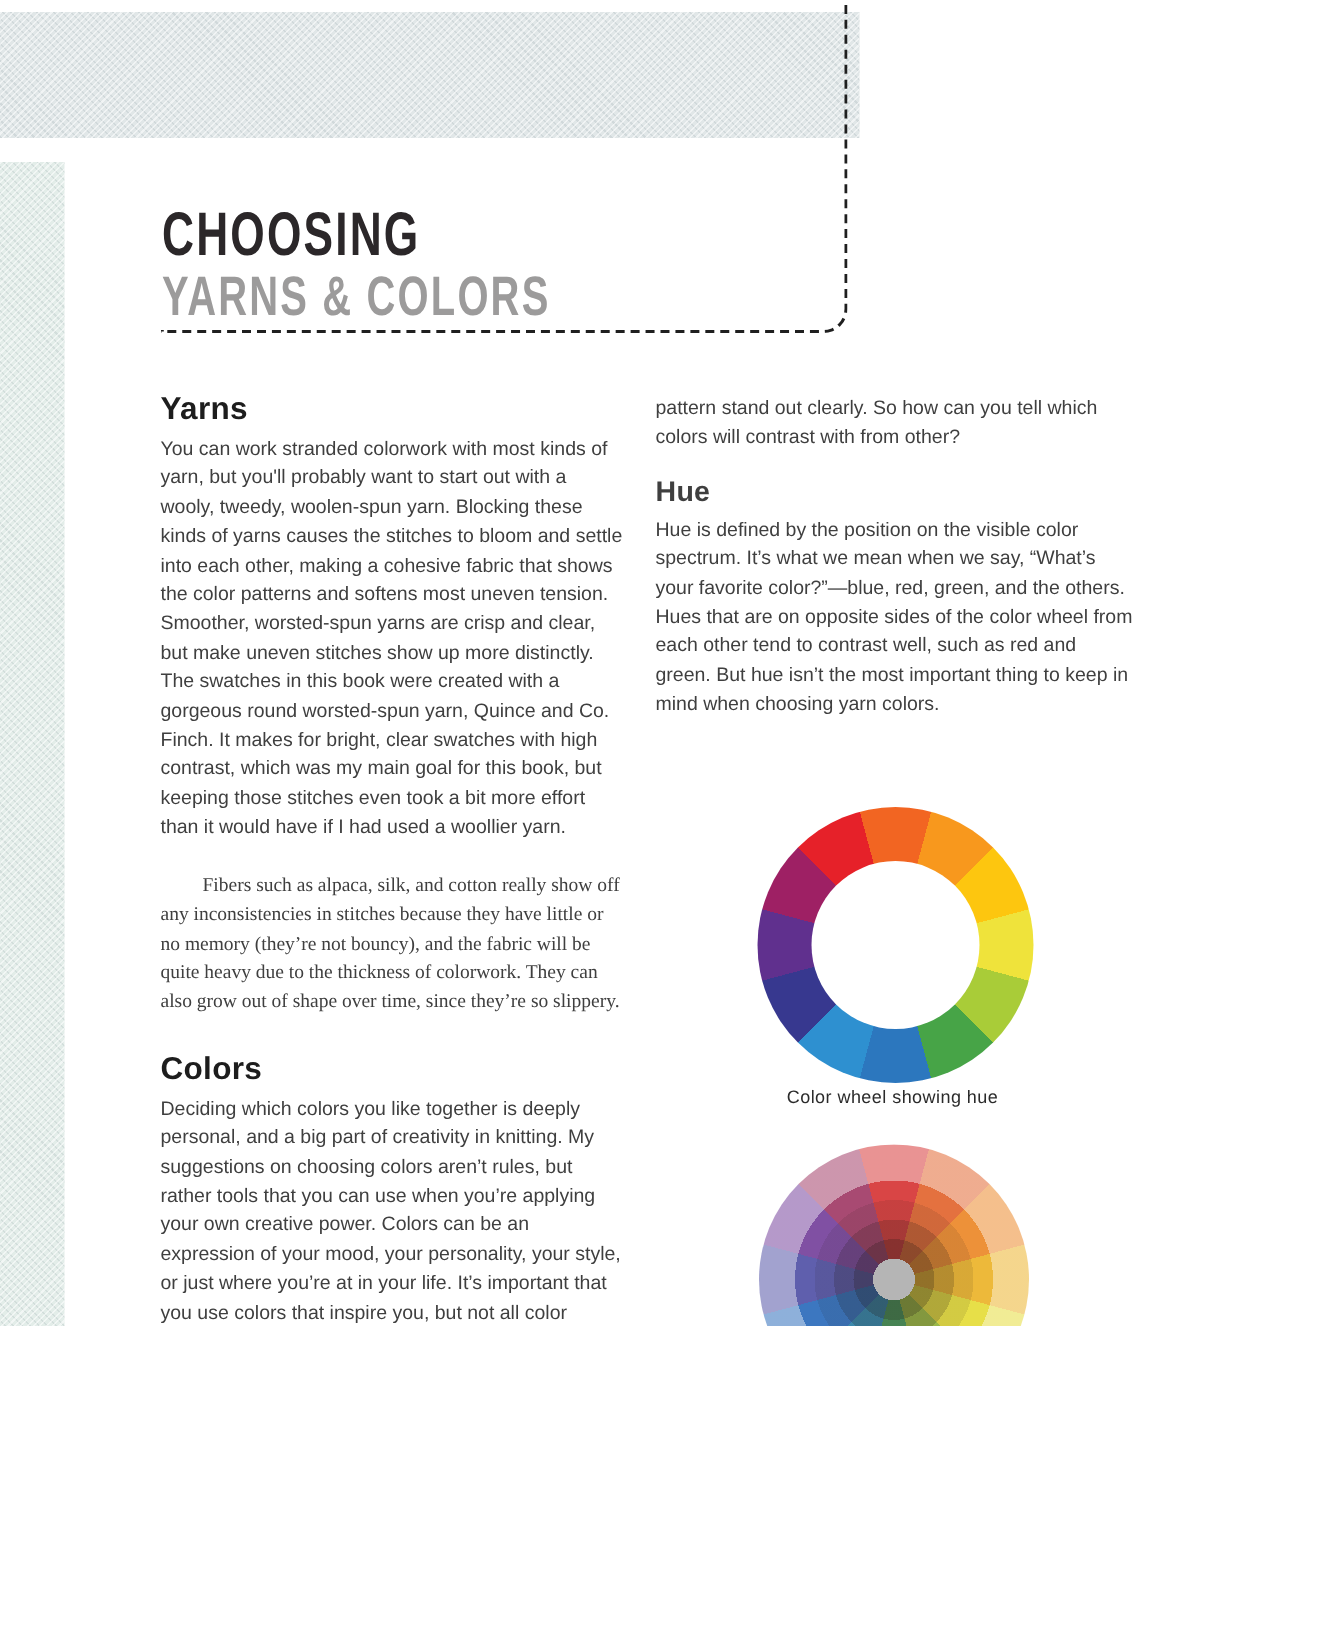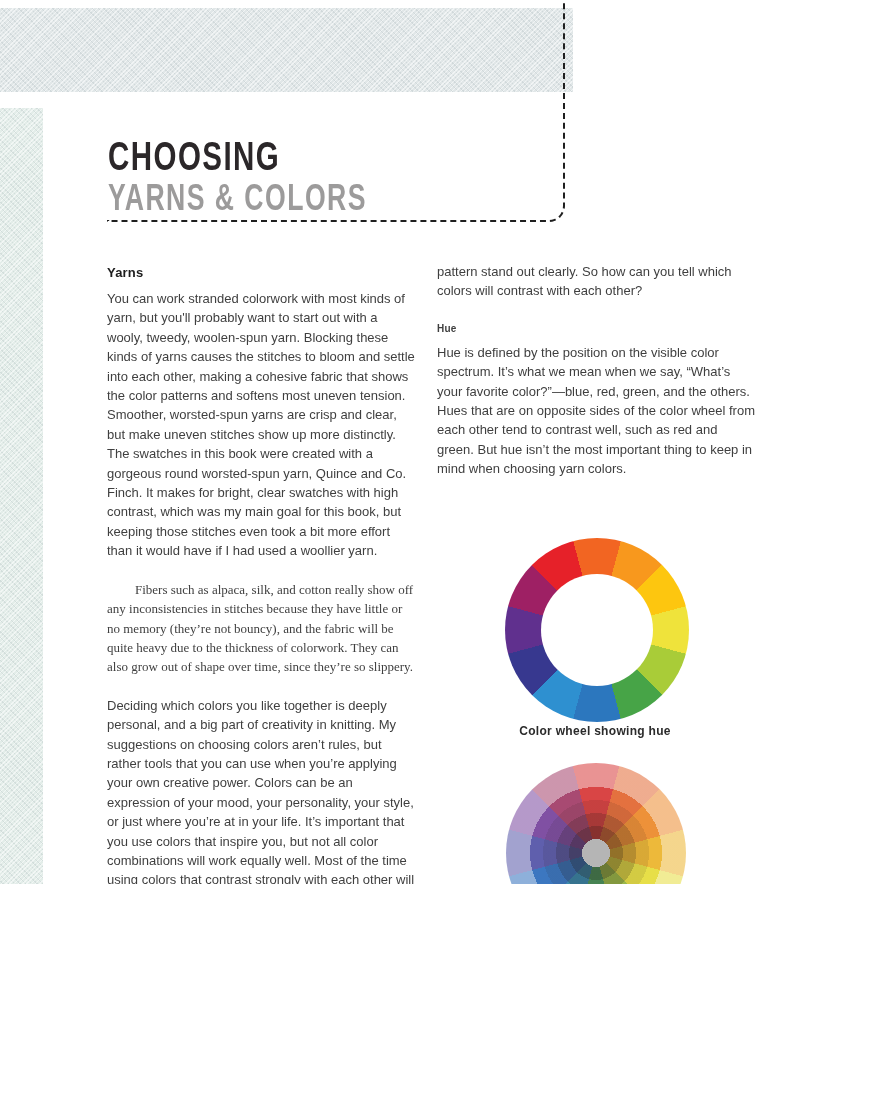--- a/index.html
+++ b/index.html
@@ -41,7 +41,7 @@
   .col-left  { left:107px; top:262px; width:310px; }
   .col-right { left:437px; top:262px; width:318px; }
   h2.sec {
-    font-size:13px; font-weight:700; color:#1d1d1d; letter-spacing:0.2px;
+    font-size:21px; font-weight:700; color:#1d1d1d; letter-spacing:0.2px;
     line-height:22px; margin:0 0 5px 0;
   }
   h2.sec.later { margin-top:25px; }

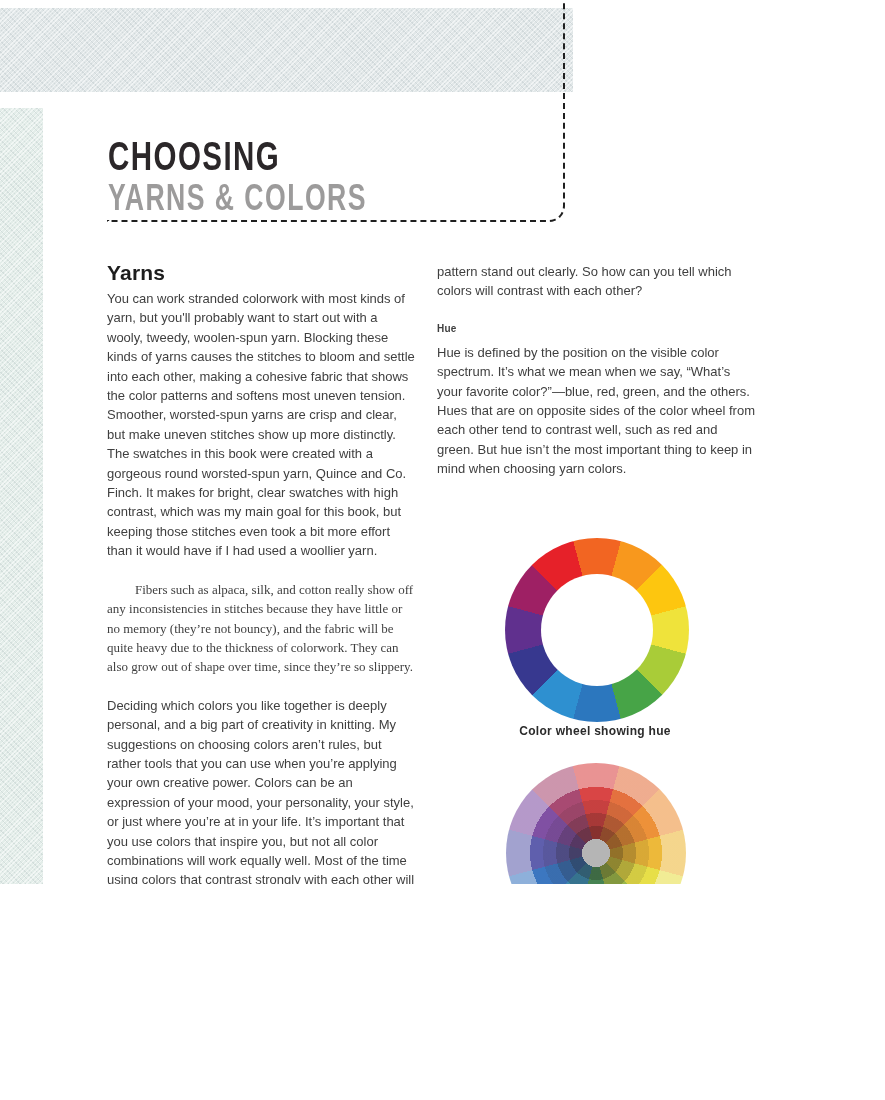--- a/index.html
+++ b/index.html
@@ -106,7 +106,7 @@
   </section>
 
   <section class="col col-right">
-    <p class="body">pattern stand out clearly. So how can you tell which colors will contrast with each other?</p>
+    <p class="body">pattern stand out clearly. So how can you tell which colors will contrast with from other?</p>
     <h3 class="sub">Hue</h3>
     <p class="body last">Hue is defined by the position on the visible color spectrum. It’s what we mean when we say, “What’s your favorite color?”—blue, red, green, and the others. Hues that are on opposite sides of the color wheel from each other tend to contrast well, such as red and green. But hue isn’t the most important thing to keep in mind when choosing yarn colors.</p>
   </section>

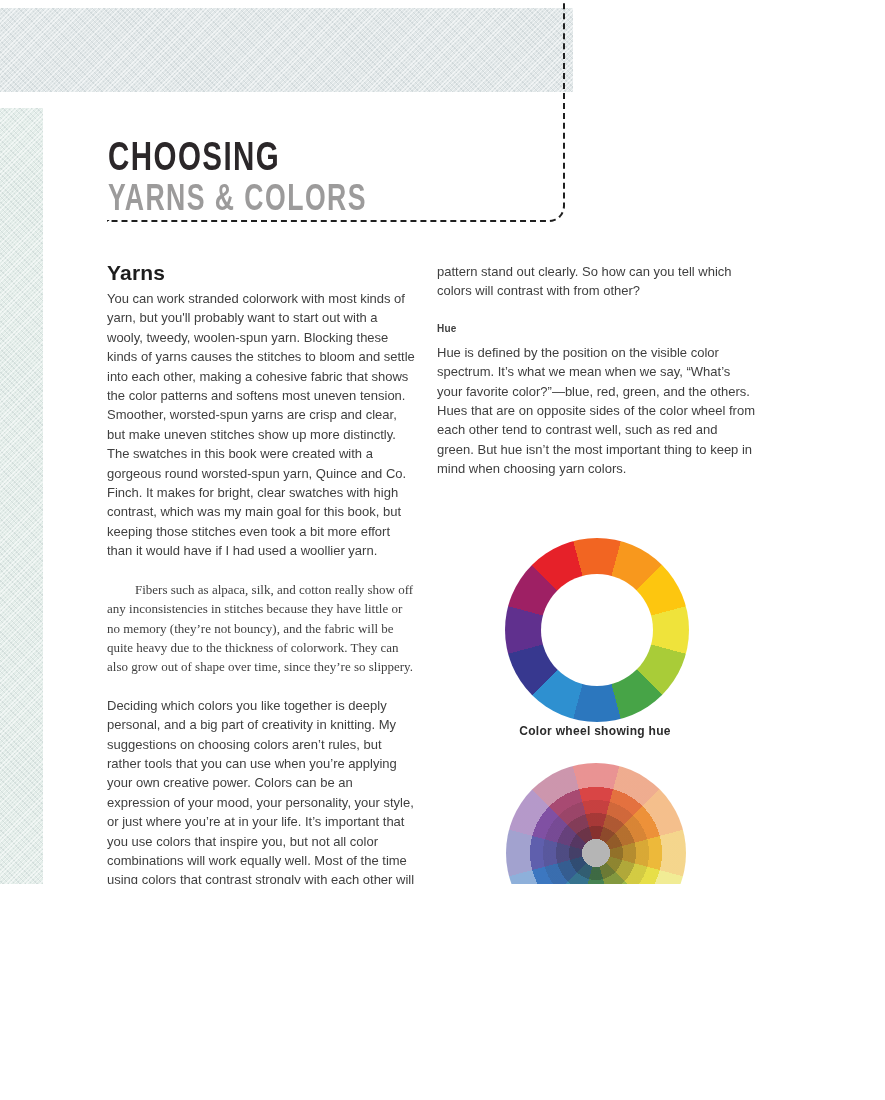--- a/index.html
+++ b/index.html
@@ -46,7 +46,7 @@
   }
   h2.sec.later { margin-top:25px; }
   h3.sub {
-    font-size:10px; font-weight:700; color:#3f3f3f; letter-spacing:0.2px;
+    font-size:19px; font-weight:700; color:#3f3f3f; letter-spacing:0.2px;
     line-height:18px; margin:18px 0 5px 0;
   }
   p.body { margin:0 0 19px 0; }

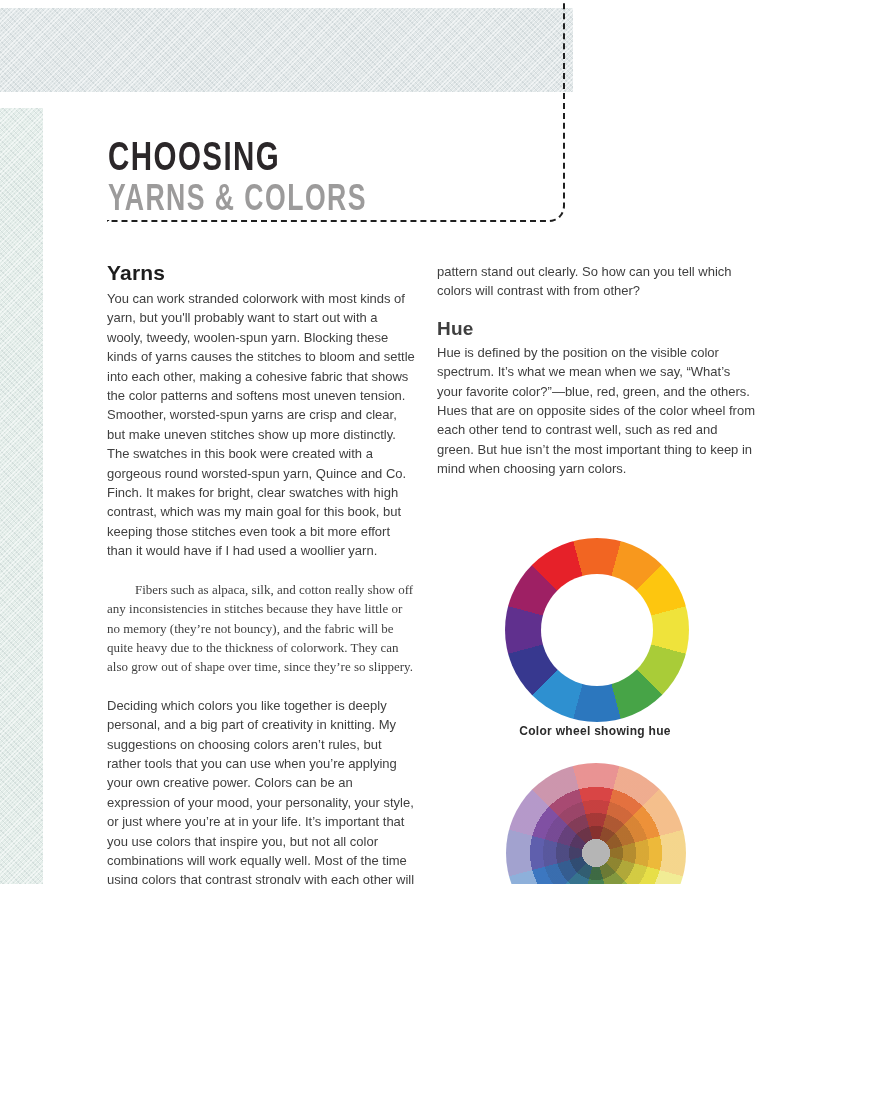--- a/index.html
+++ b/index.html
@@ -102,6 +102,7 @@
     <h2 class="sec">Yarns</h2>
     <p class="body">You can work stranded colorwork with most kinds of yarn, but you'll probably want to start out with a wooly, tweedy, woolen-spun yarn. Blocking these kinds of yarns causes the stitches to bloom and settle into each other, making a cohesive fabric that shows the color patterns and softens most uneven tension. Smoother, worsted-spun yarns are crisp and clear, but make uneven stitches show up more distinctly.  The swatches in this book were created with a gorgeous round worsted-spun yarn, Quince and Co. Finch. It makes for bright, clear swatches with high contrast, which was my main goal for this book, but keeping those stitches even took a bit more effort than it would have if I had used a woollier yarn.</p>
     <p class="body indent">Fibers such as alpaca, silk, and cotton really show off any inconsistencies in stitches because they have little or no memory (they’re not bouncy), and the fabric will be quite heavy due to the thickness of colorwork. They can also grow out of shape over time, since they’re so slippery.</p>
+    <h2 class="sec later">Colors</h2>
     <p class="body last">Deciding which colors you like together is deeply personal, and a big part of creativity in knitting. My suggestions on choosing colors aren’t rules, but rather tools that you can use when you’re applying your own creative power. Colors can be an expression of your mood, your personality, your style, or just where you’re at in your life. It’s important that you use colors that inspire you, but not all color combinations will work equally well. Most of the time using colors that contrast strongly with each other will look best, because it will make the color</p>
   </section>
 

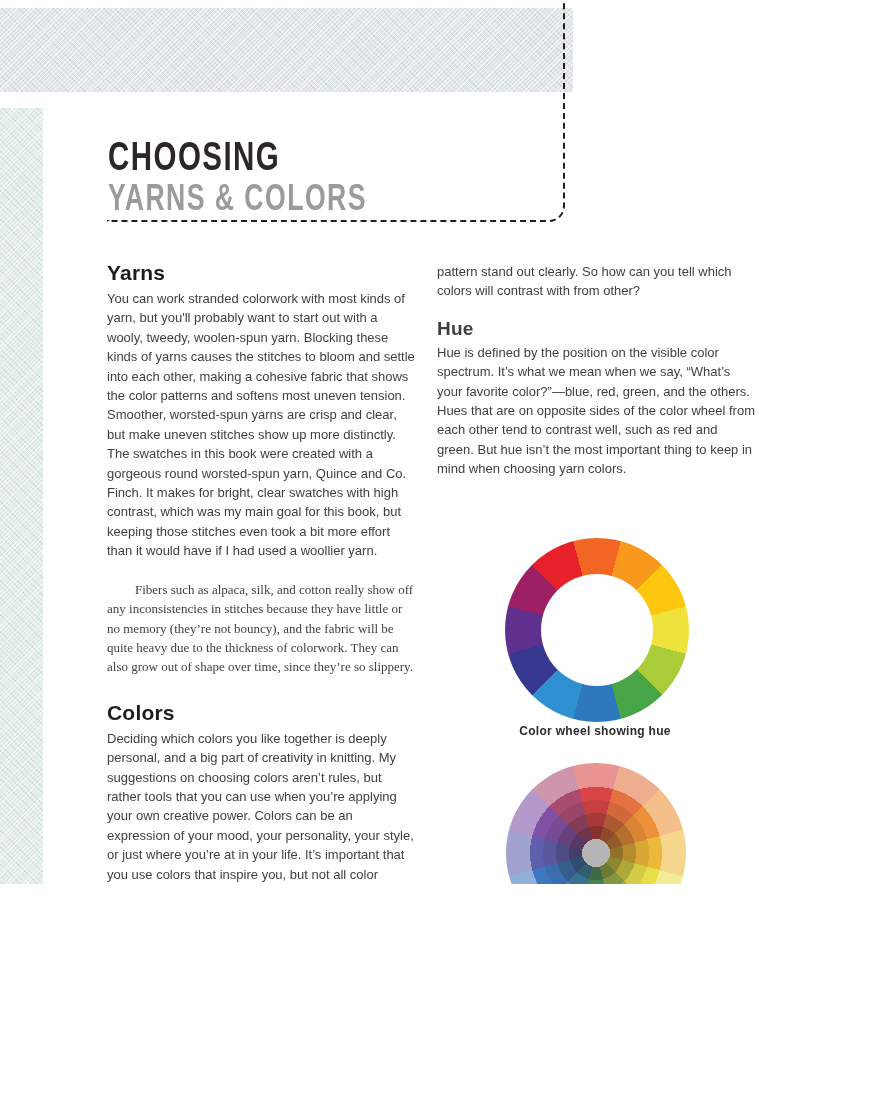--- a/index.html
+++ b/index.html
@@ -62,7 +62,7 @@
   .wheel-value { left:506px; top:763px; width:180px; height:180px; }
   .caption {
     position:absolute; width:264px; text-align:center;
-    font-size:12px; font-weight:700; color:#2b2b2b; letter-spacing:0.3px;
+    font-size:12px; font-weight:400; color:#2b2b2b; letter-spacing:0.3px;
   }
   .caption-hue   { left:463px; top:724px; }
   .caption-value { left:463px; top:948px; }

